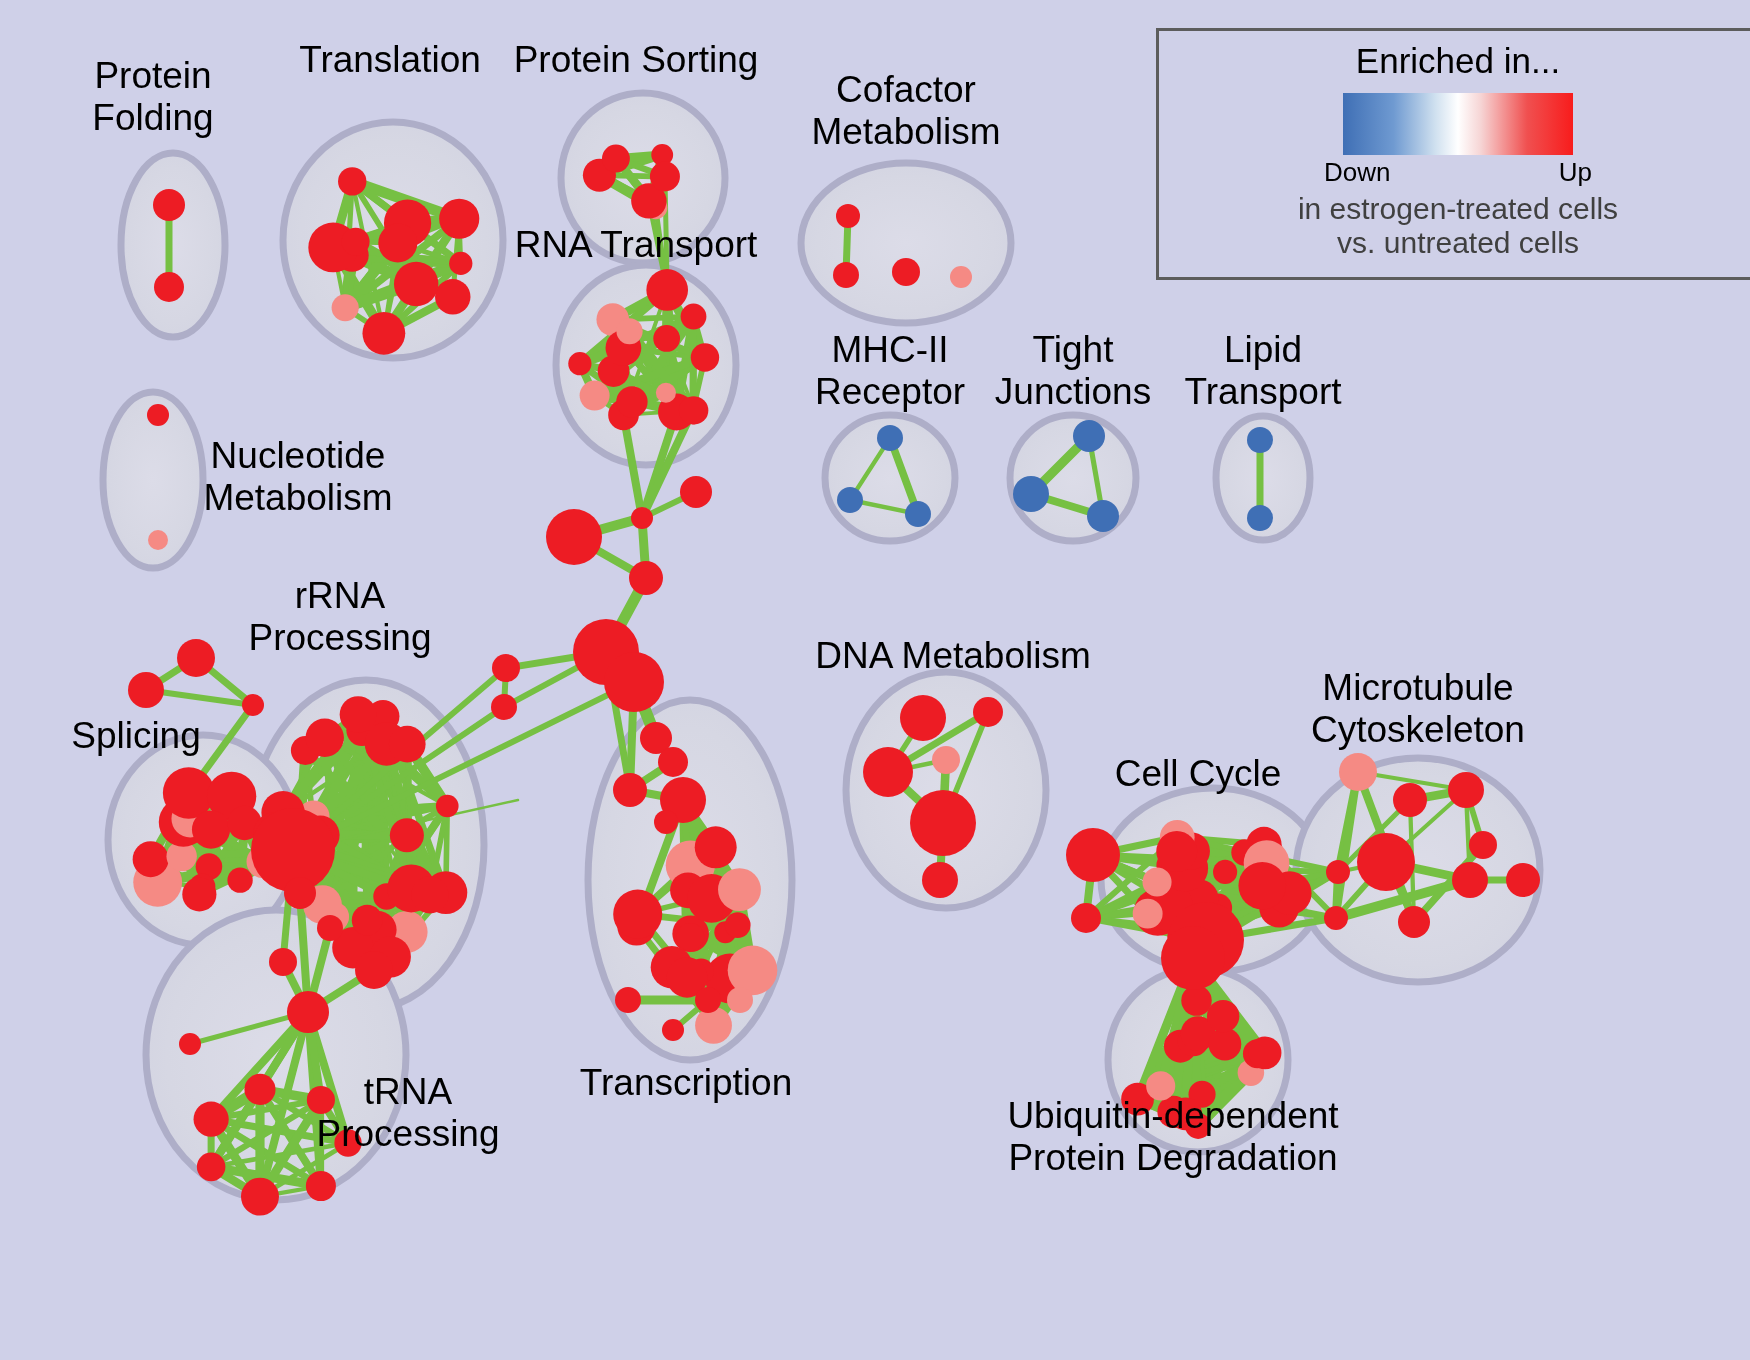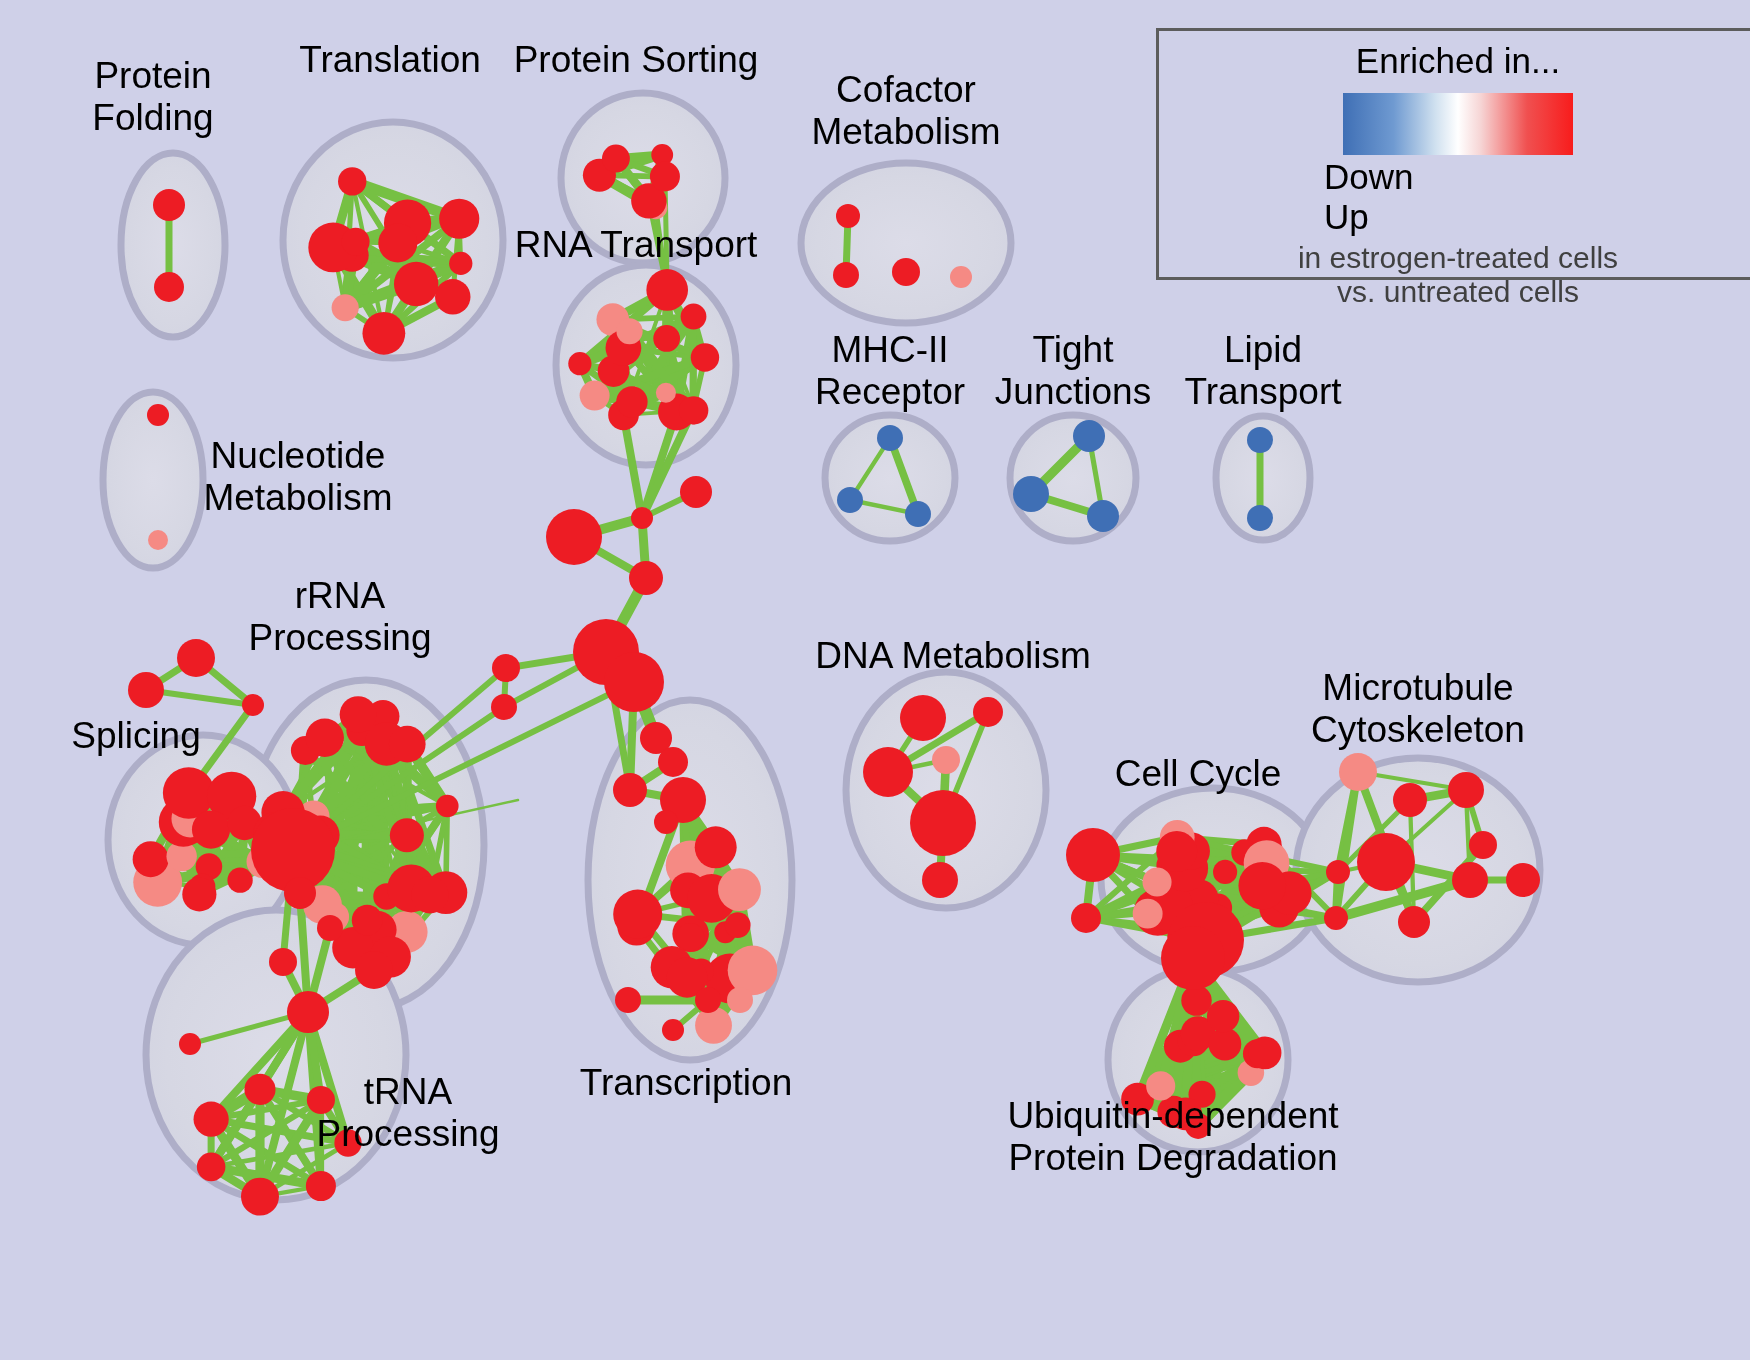--- a/index.html
+++ b/index.html
@@ -39,7 +39,7 @@
   .legend-ends{
     display:flex;justify-content:space-between;
     width:268px;margin:2px auto 0 auto;
-    font-size:35px;color:#000;flex-direction:column;
+    font-size:26px;color:#000;
   }
   .legend-sub{
     text-align:center;font-size:30px;color:#404040;line-height:1.12;margin-top:4px;

